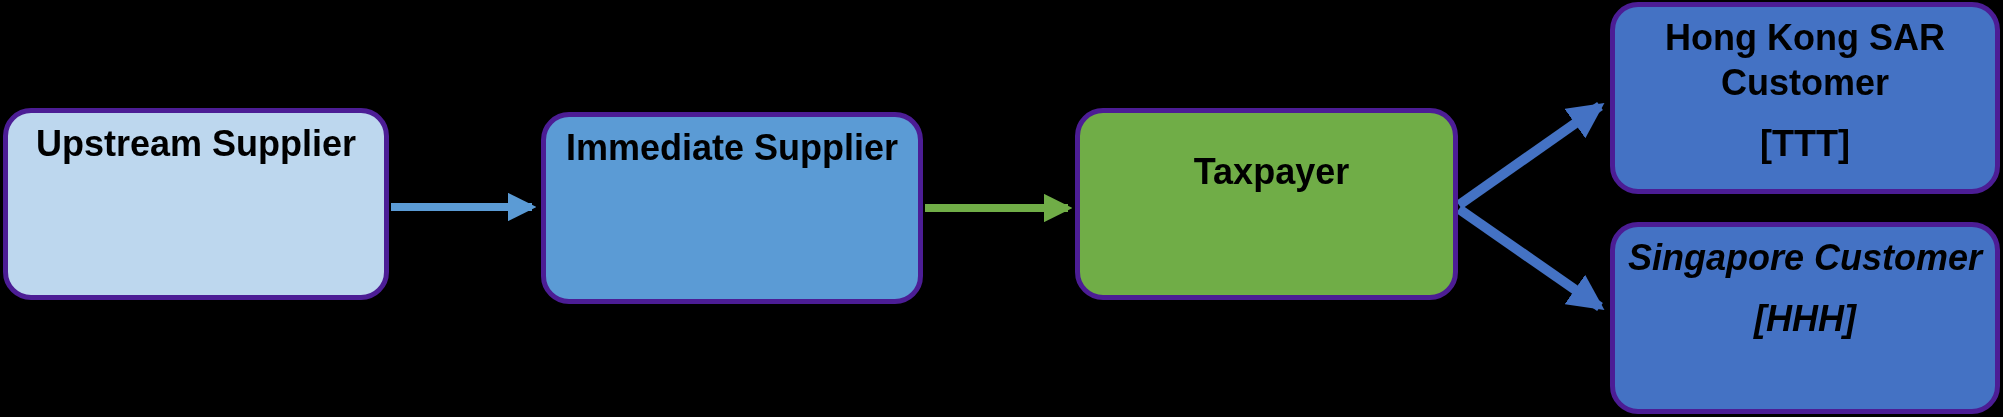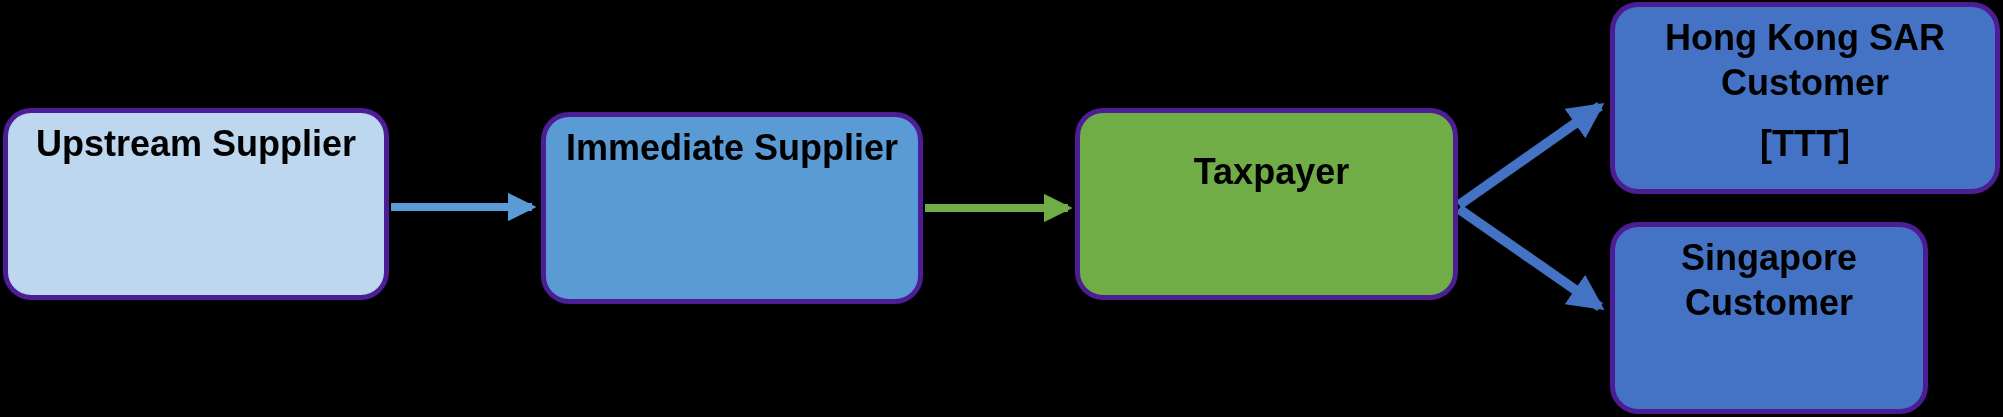--- a/index.html
+++ b/index.html
@@ -43,7 +43,7 @@
   .node-taxpayer  { left: 1075px; top: 108px; width: 383px; height: 192px; background: #70AD47; padding-left: 20px; }
   .node-taxpayer .node-title { margin-top: 28px; }
   .node-hongkong  { left: 1610px; top: 2px;   width: 390px; height: 192px; background: #4472C4; }
-  .node-singapore { left: 1610px; top: 222px; width: 318px; height: 192px; background: #4472C4; }
+  .node-singapore { left: 1610px; top: 222px; width: 390px; height: 192px; background: #4472C4; font-style: italic; }
 </style>
 </head>
 <body>

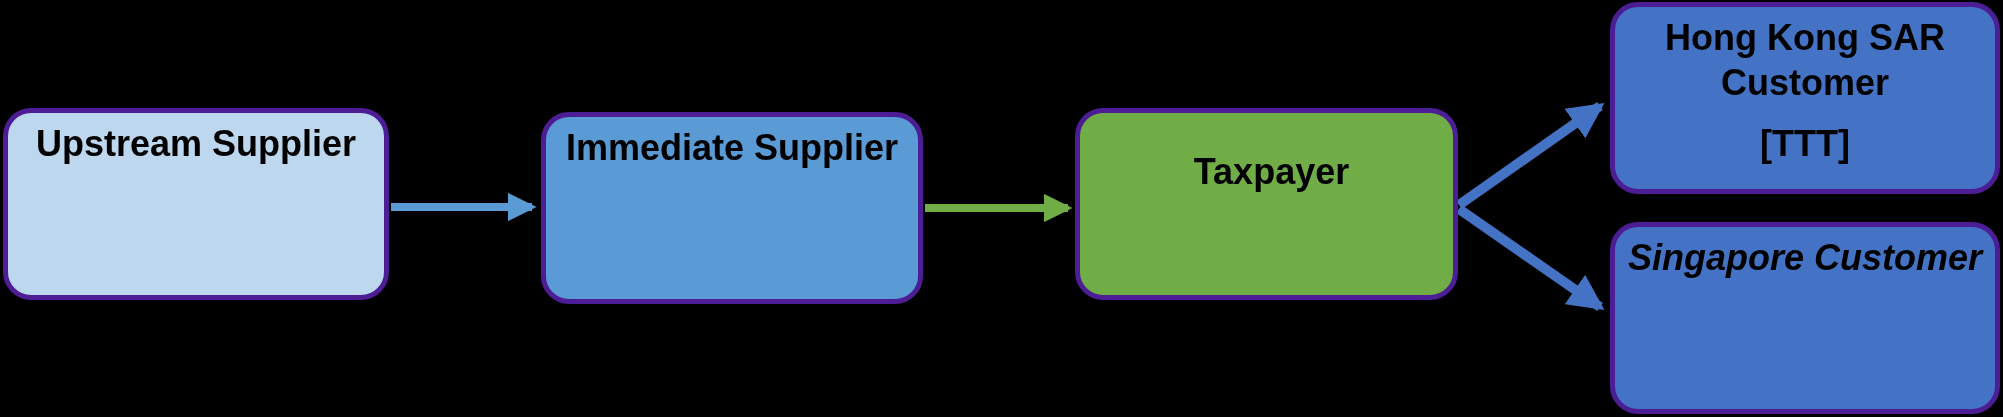--- a/index.html
+++ b/index.html
@@ -92,6 +92,7 @@
 
   <div class="node node-singapore">
     <div class="node-title">Singapore Customer</div>
+    <div class="node-code">[HHH]</div>
   </div>
 
 </div>

